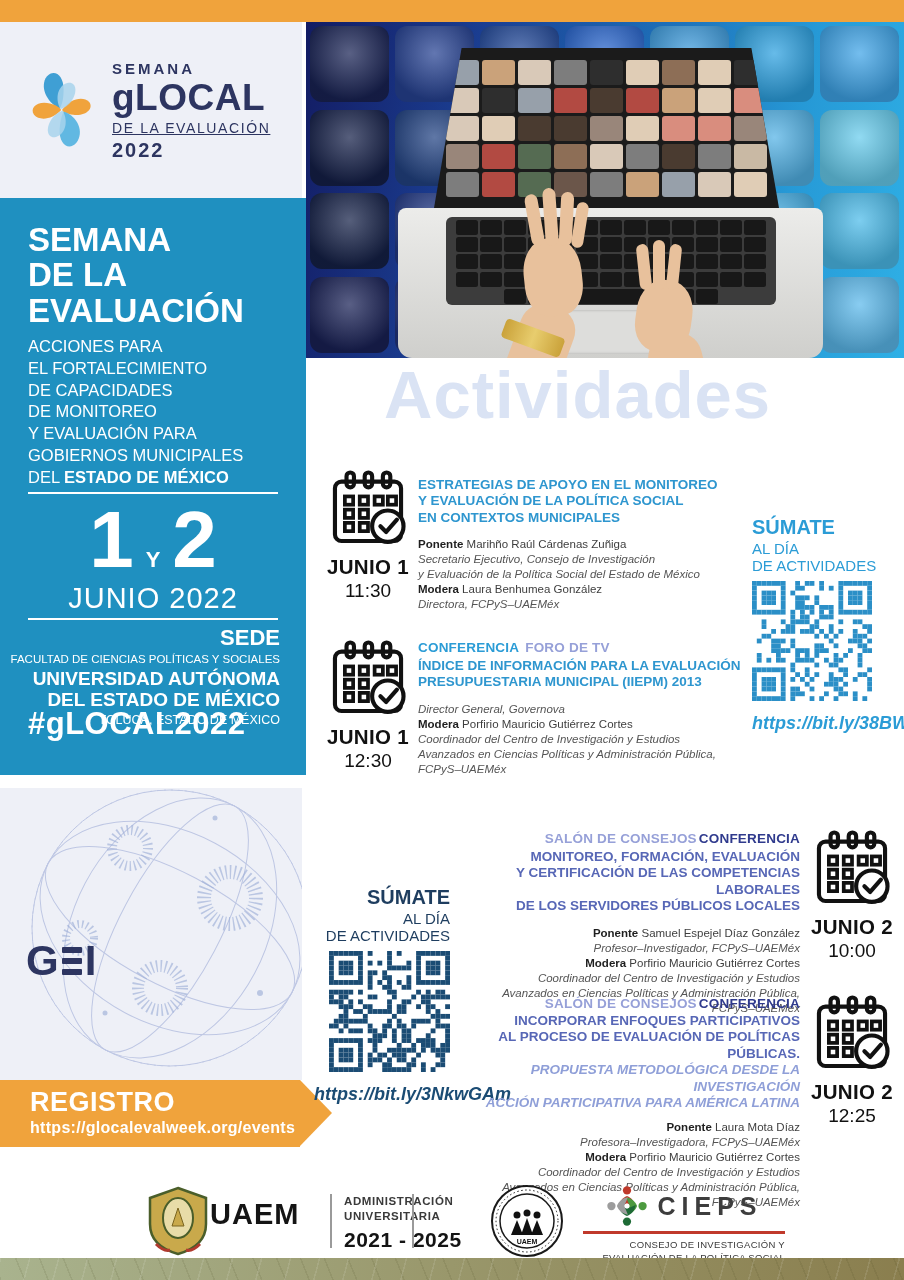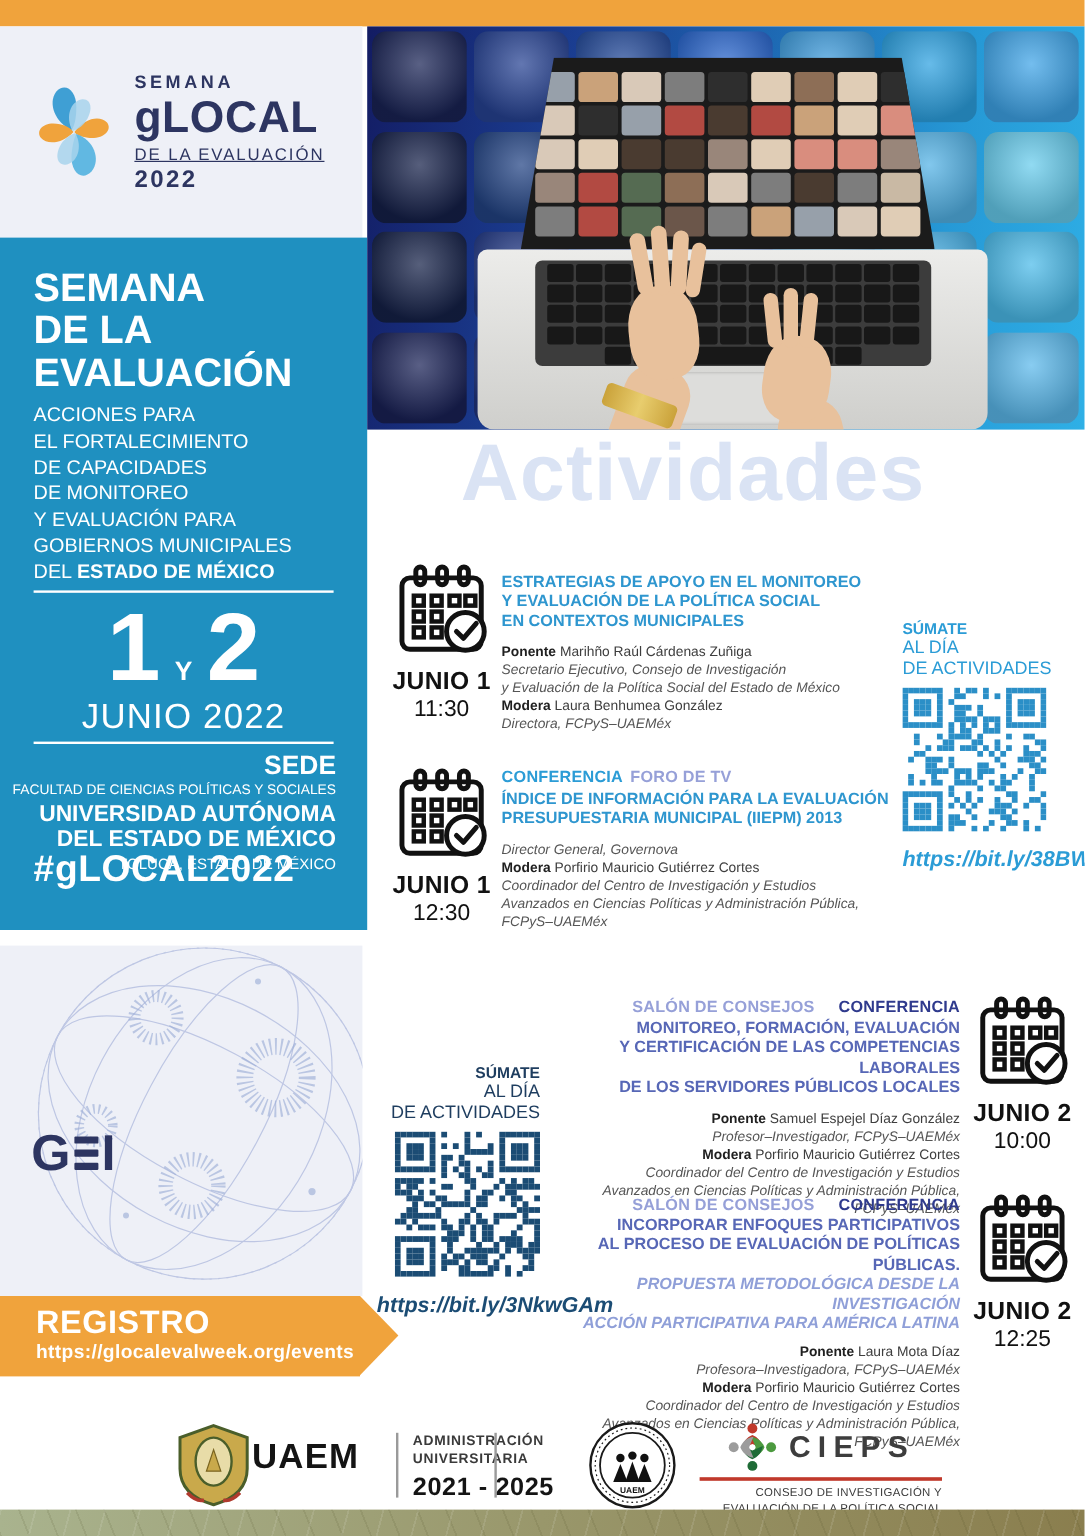--- a/index.html
+++ b/index.html
@@ -82,7 +82,7 @@
   .qrblock{line-height:1.18;}
   .qr-right{left:752px;top:516px;width:142px;color:#2B9CD6;}
   .qr-left{left:314px;top:886px;width:136px;color:#1E3D5F;text-align:right;}
-  .qr-l1{font-size:13px;font-weight:800;}
+  .qr-l1{font-size:20px;font-weight:800;}
   .qr-l23{font-size:15px;font-weight:400;}
   .qr-svg{margin-top:6px;}
   .qr-url{margin-top:7px;font-size:18px;font-style:italic;font-weight:700;}

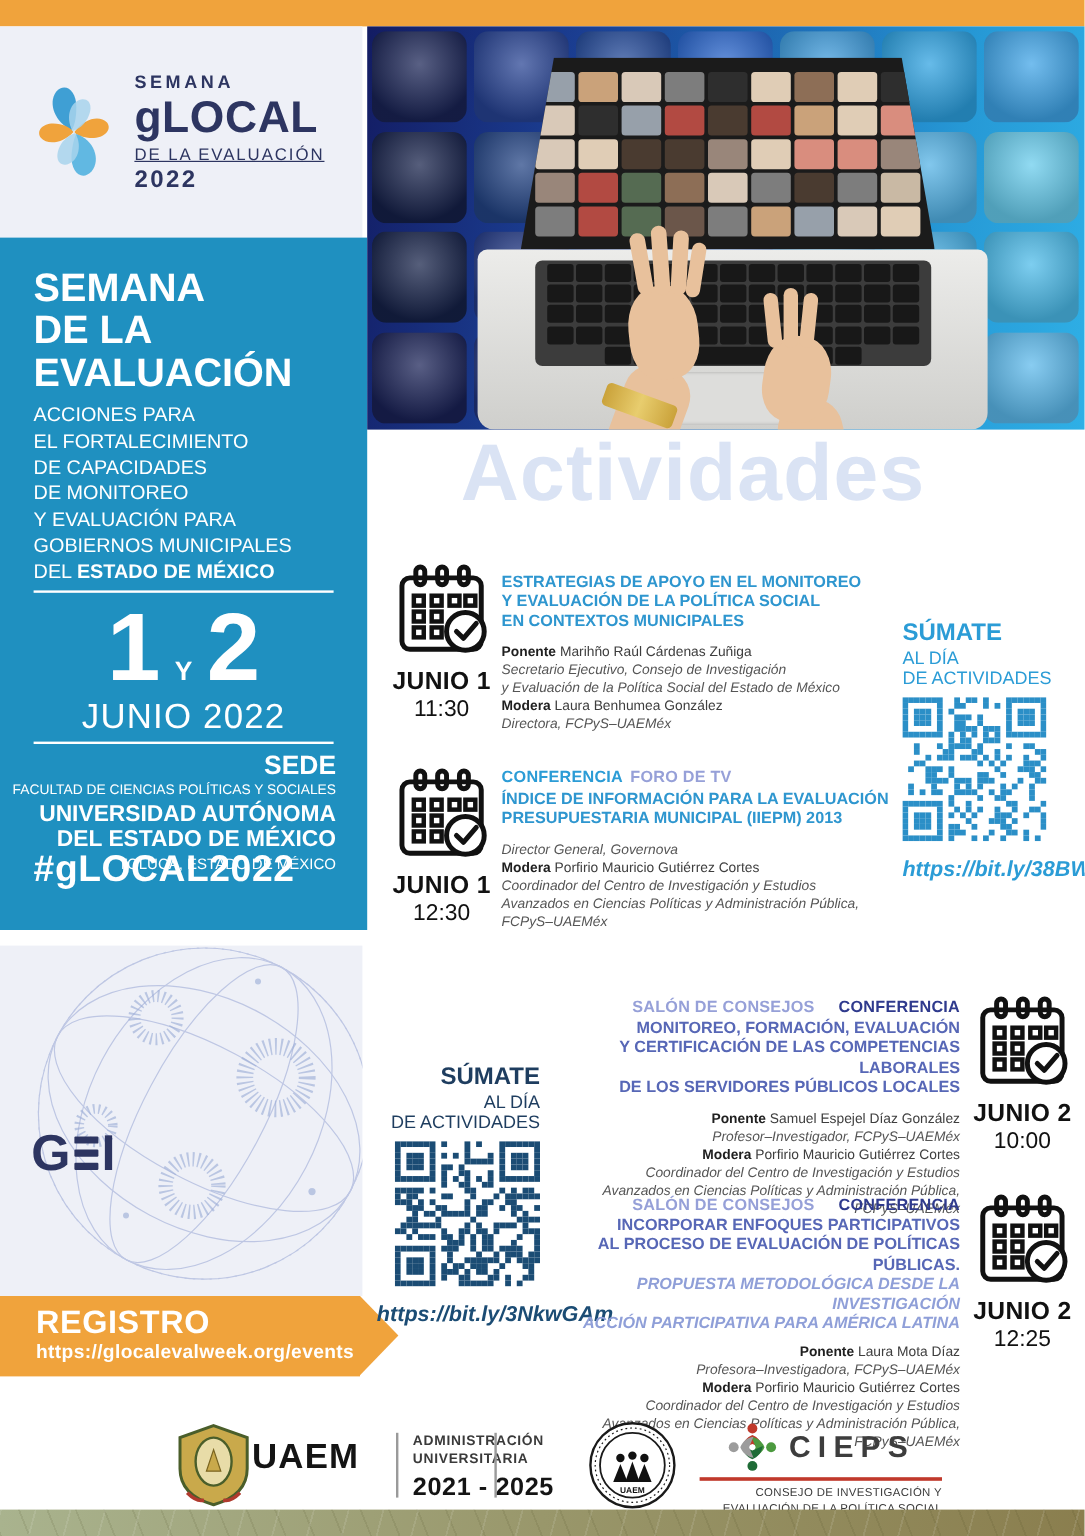--- a/index.html
+++ b/index.html
@@ -69,7 +69,7 @@
   .ev-head{font-size:13.5px;font-weight:700;letter-spacing:.2px;}
   .h-type-blue{color:#2B9CD6;}
   .h-venue-lav{color:#96A0D8;margin-left:6px;}
-  .h-venue-lav2{color:#96A0D8;margin-right:20px;}
+  .h-venue-lav2{color:#96A0D8;margin-right:2px;}
   .h-type-dark{color:#2F3A8D;}
   .ev-title{font-size:13.5px;font-weight:600;line-height:1.22;margin-top:3px;}
   .t-blue{color:#2E96CF;}

